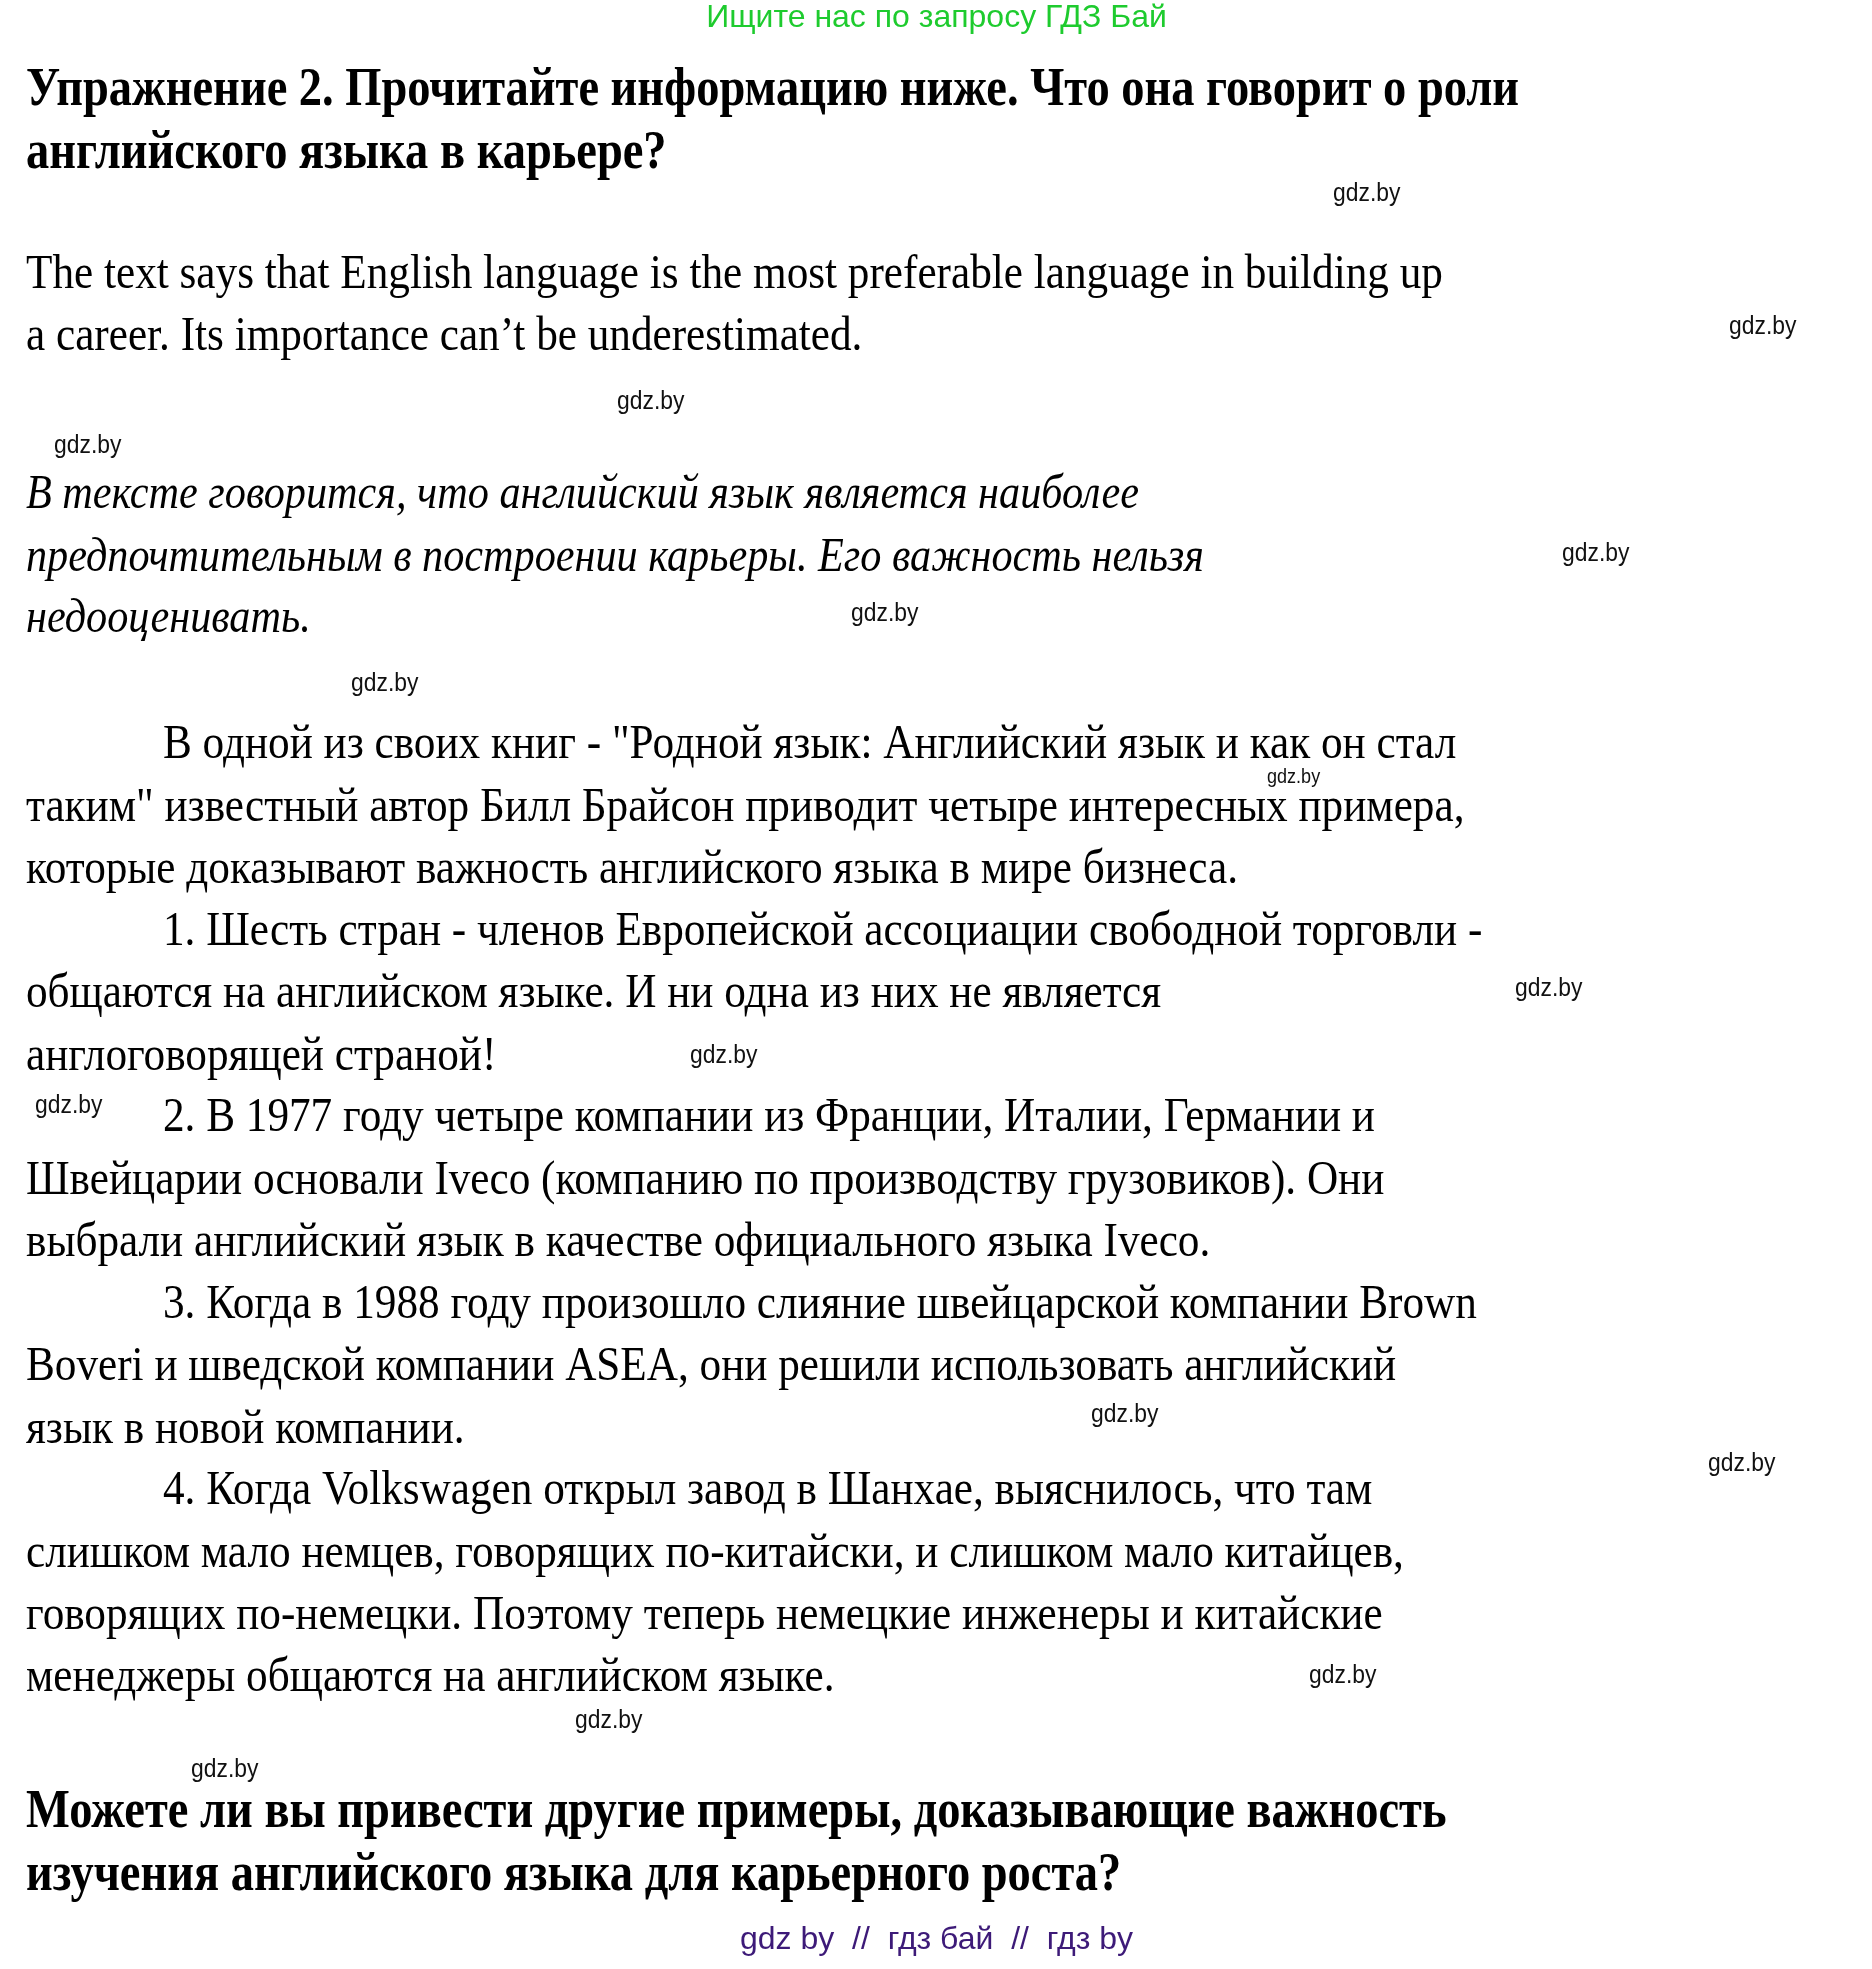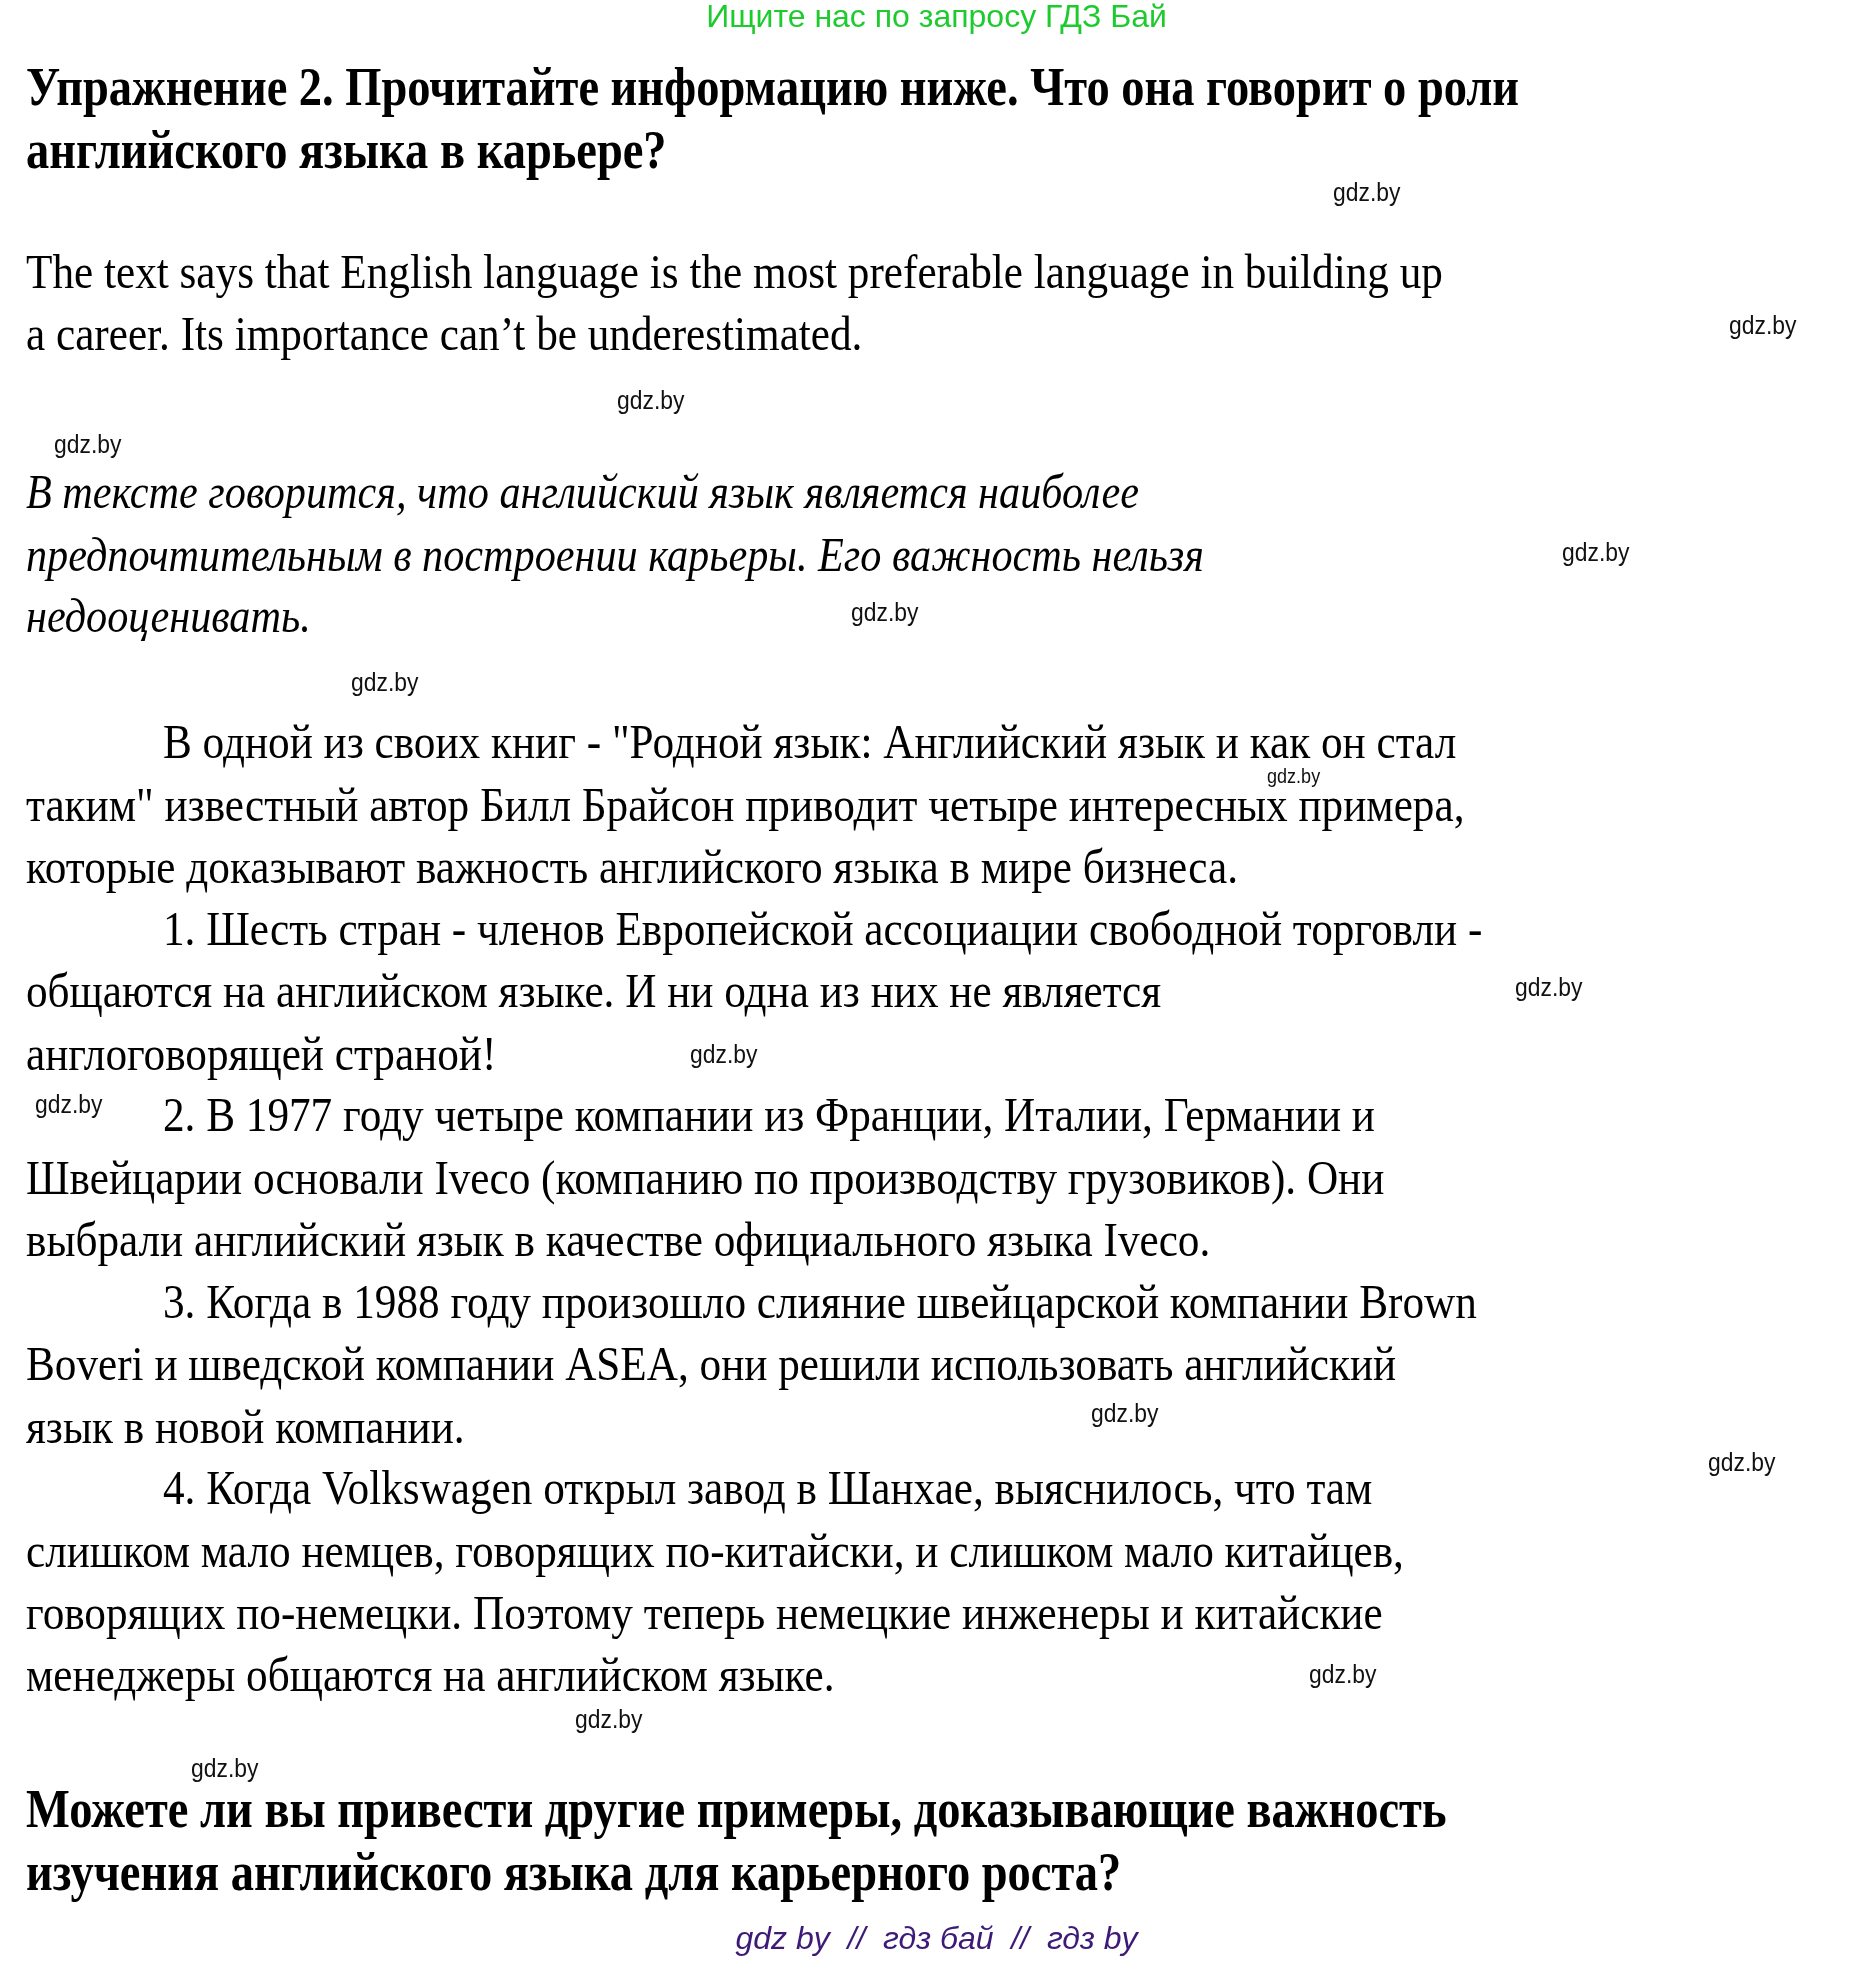--- a/index.html
+++ b/index.html
@@ -68,7 +68,7 @@
 <div class="abs serif heading" style="top:1778px;">Можете ли вы привести другие примеры, доказывающие важность</div>
 <div class="abs serif heading" style="top:1841px;">изучения английского языка для карьерного роста?</div>
 
-<div class="abs sans footer" style="white-space:pre;font-style:italic;">gdz by  //  гдз бай  //  гдз by</div>
+<div class="abs sans footer" style="white-space:pre;">gdz by  //  гдз бай  //  гдз by</div>
 
 
 </body></html>

